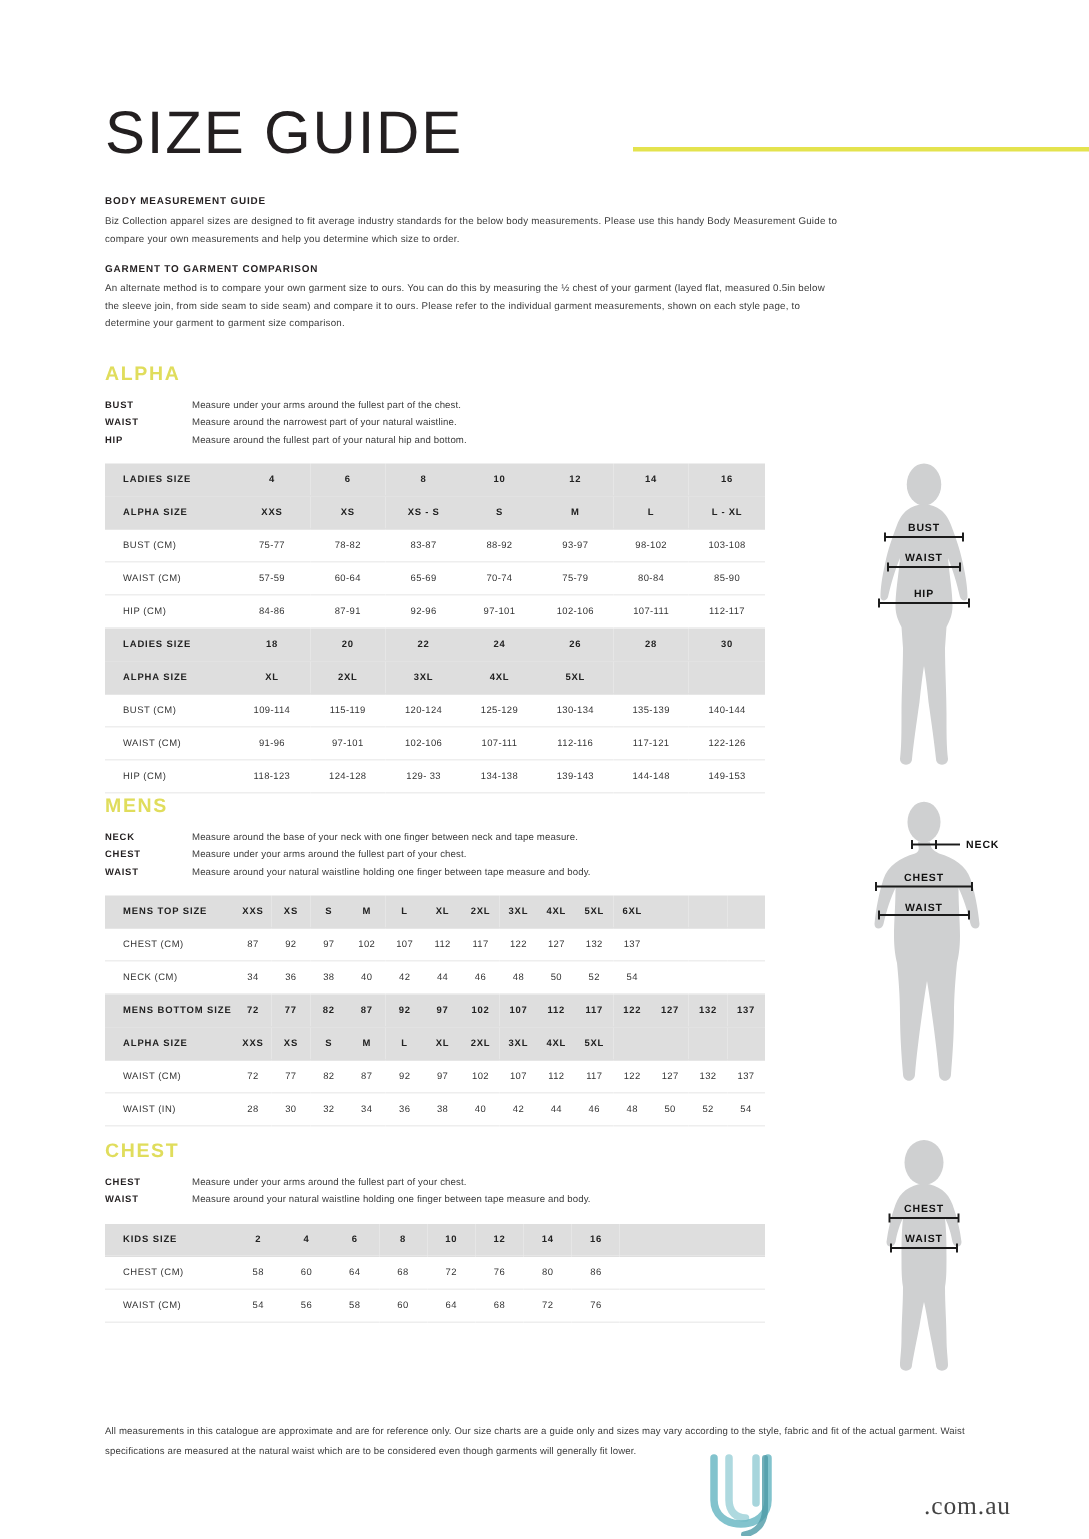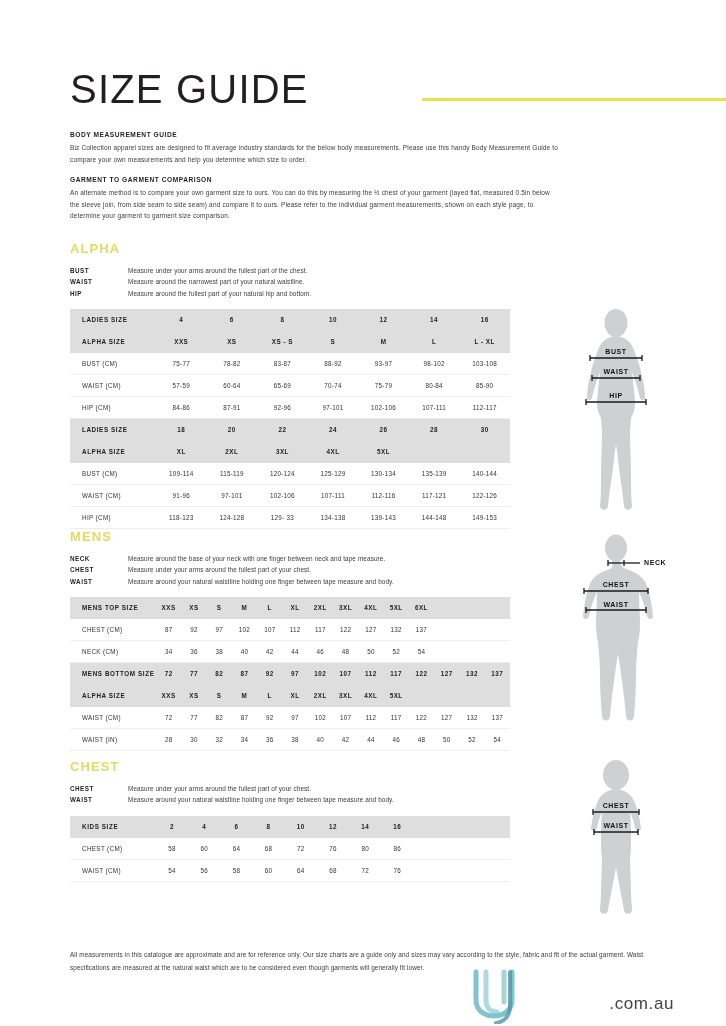--- a/index.html
+++ b/index.html
@@ -169,6 +169,7 @@
     font-size: 17px;
     letter-spacing: 0.6px;
     color: #444444;
+    font-family: Liberation Serif, serif;
   }
 </style>
 </head>

